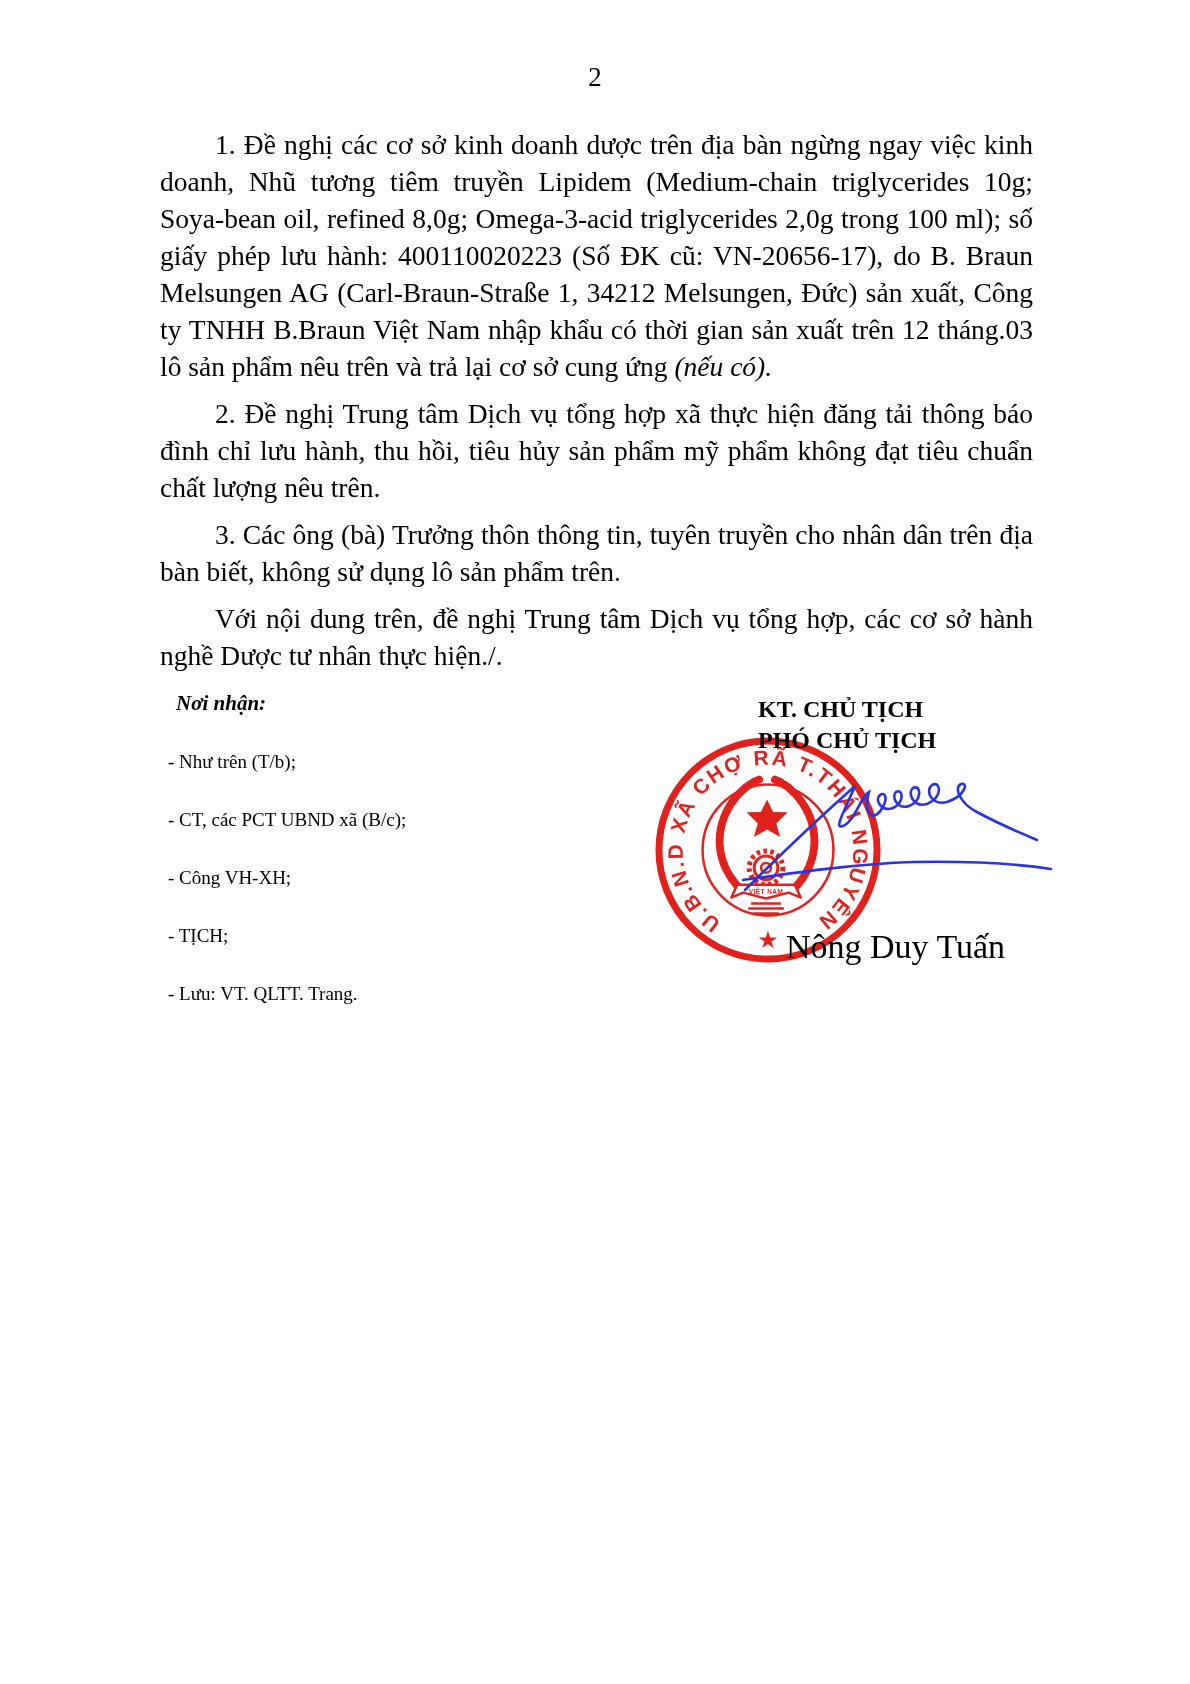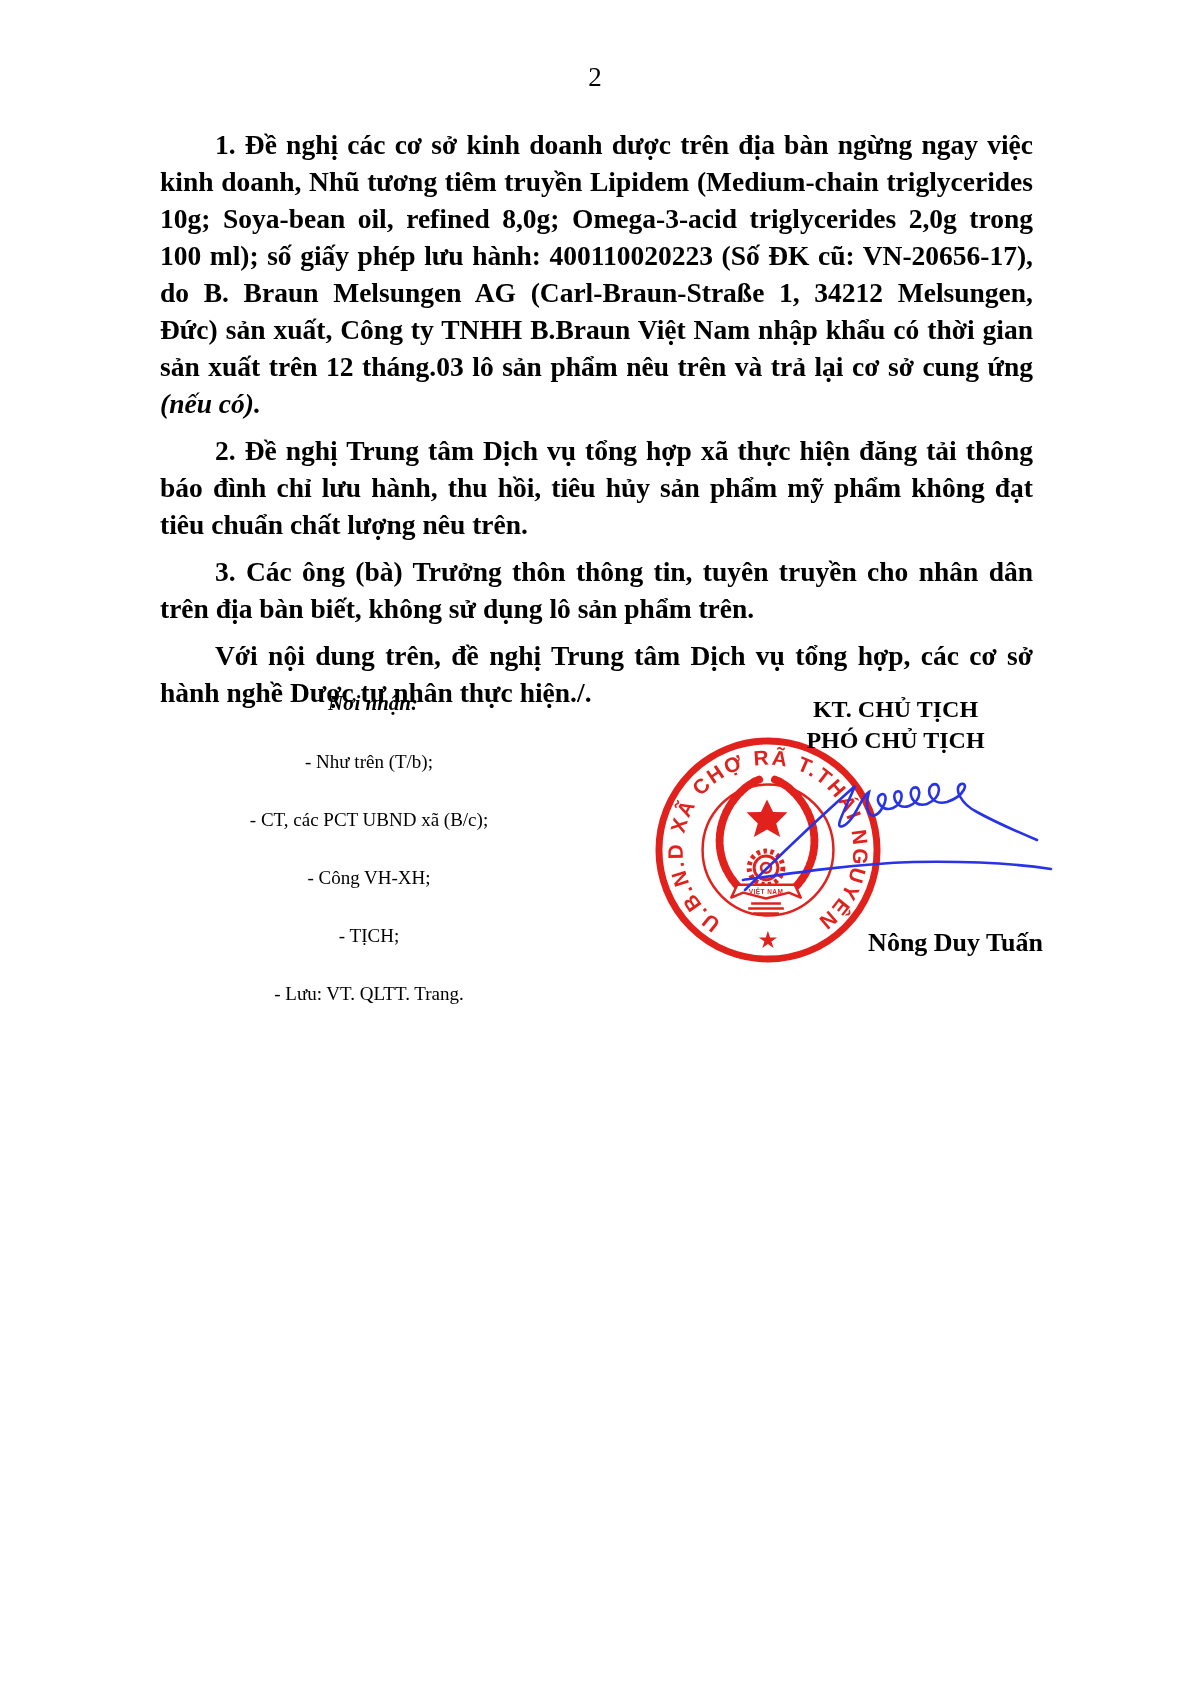--- a/index.html
+++ b/index.html
@@ -19,7 +19,6 @@
     position:absolute;top:126px;left:160px;width:873px;
     font-size:27.5px;line-height:37px;
     text-align:justify;
-    font-weight:bold;
   }
   .para{margin:0 0 10px 0;text-indent:55px;}
   .it{font-style:italic;}

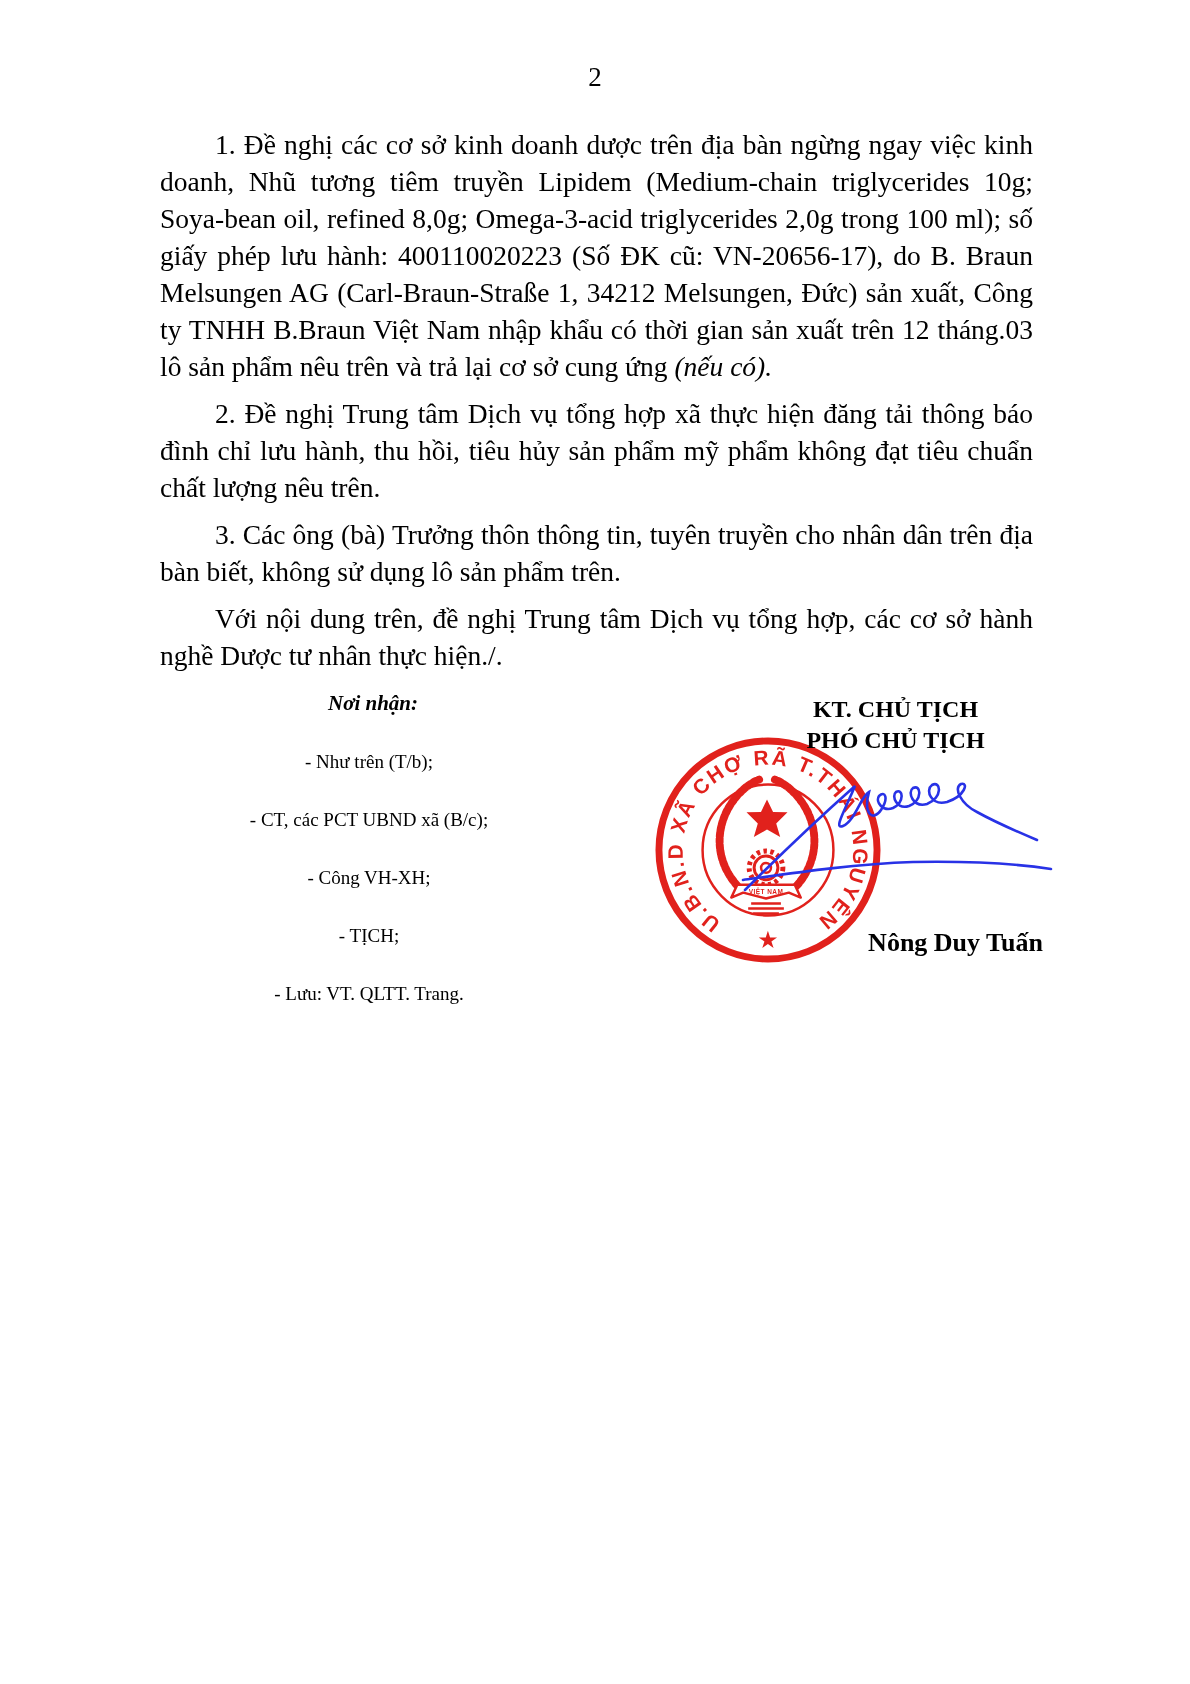--- a/index.html
+++ b/index.html
@@ -25,8 +25,8 @@
 
   
   .recipients{
-    position:absolute;left:154px;top:690px;width:430px;
-    font-size:19px;line-height:27px;text-align:center;
+    position:absolute;left:168px;top:690px;width:430px;
+    font-size:19px;line-height:27px;
   }
   .recipients-heading{
     font-weight:bold;font-style:italic;font-size:21px;

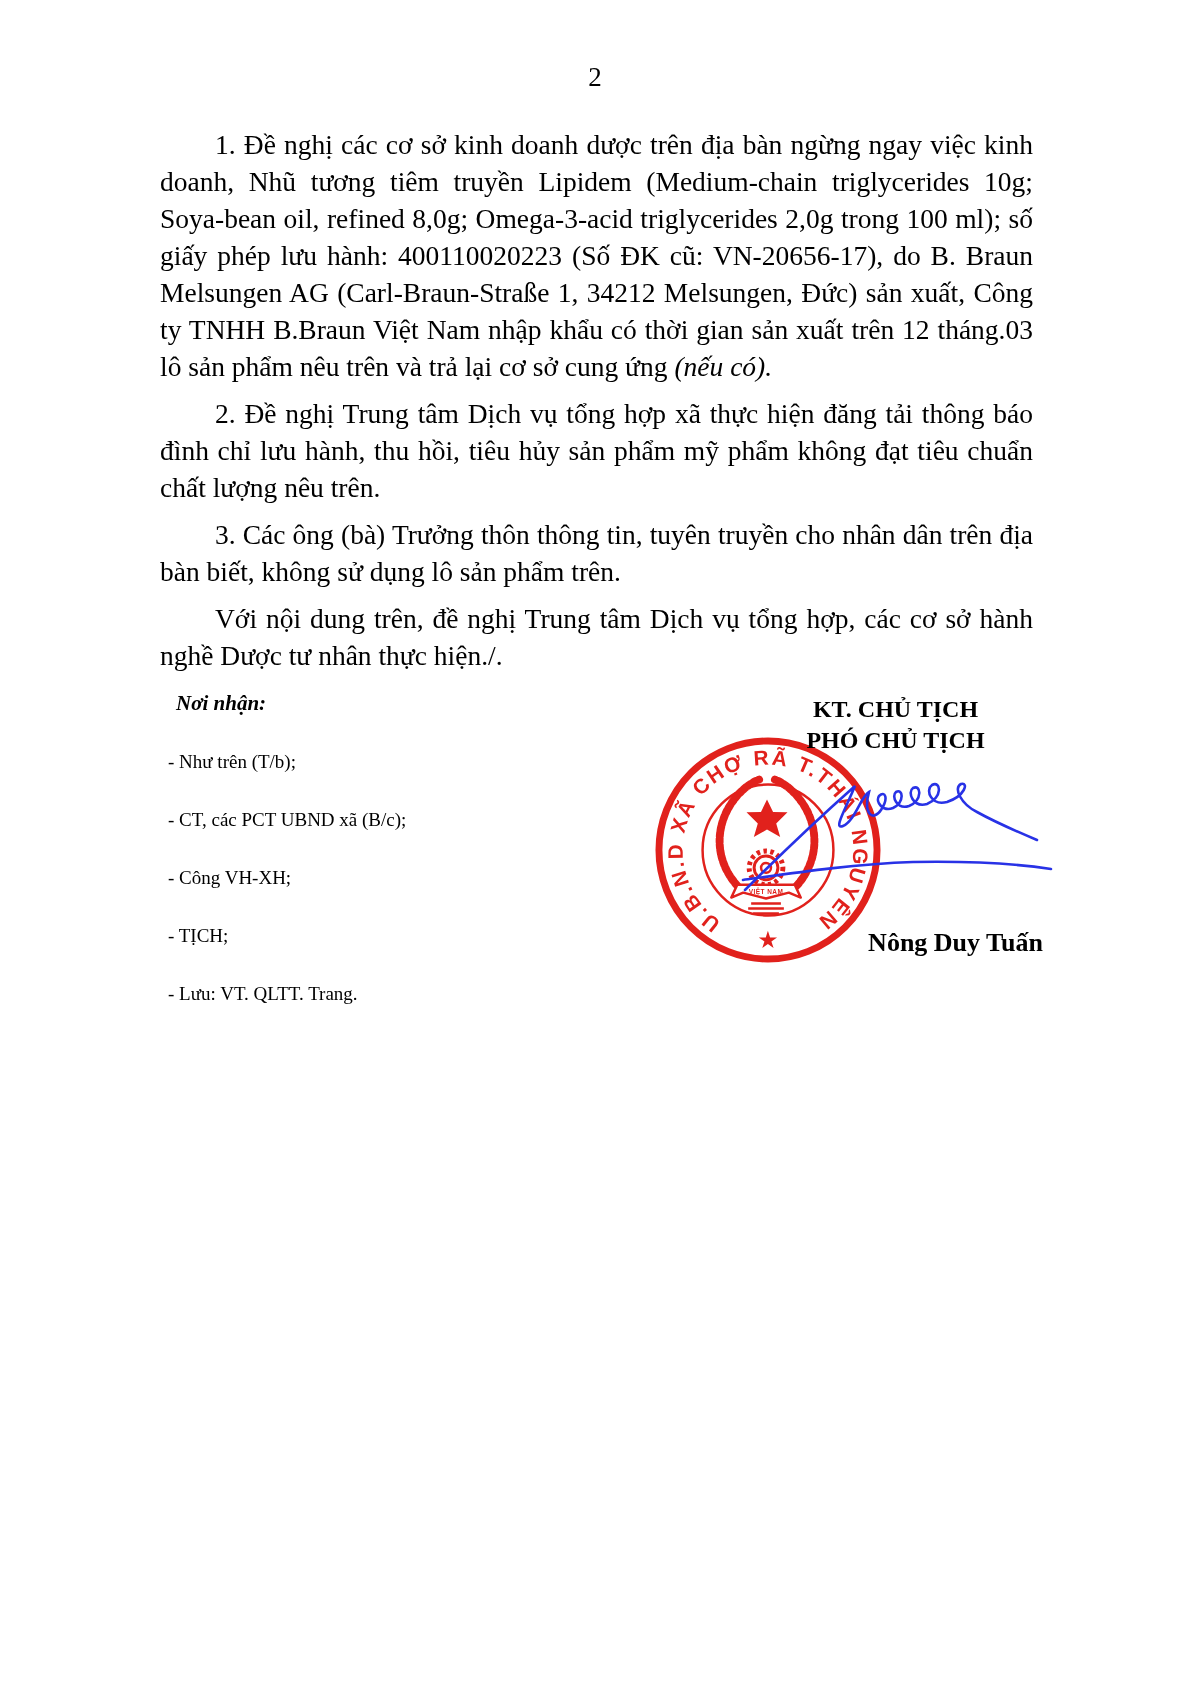--- a/index.html
+++ b/index.html
@@ -37,7 +37,7 @@
   
   .sig-head{
     position:absolute;left:758px;top:694px;width:275px;
-    text-align:center;font-weight:bold;font-size:24px;line-height:31px;
+    text-align:left;font-weight:bold;font-size:24px;line-height:31px;
     z-index:2;
   }
   .sig-name{

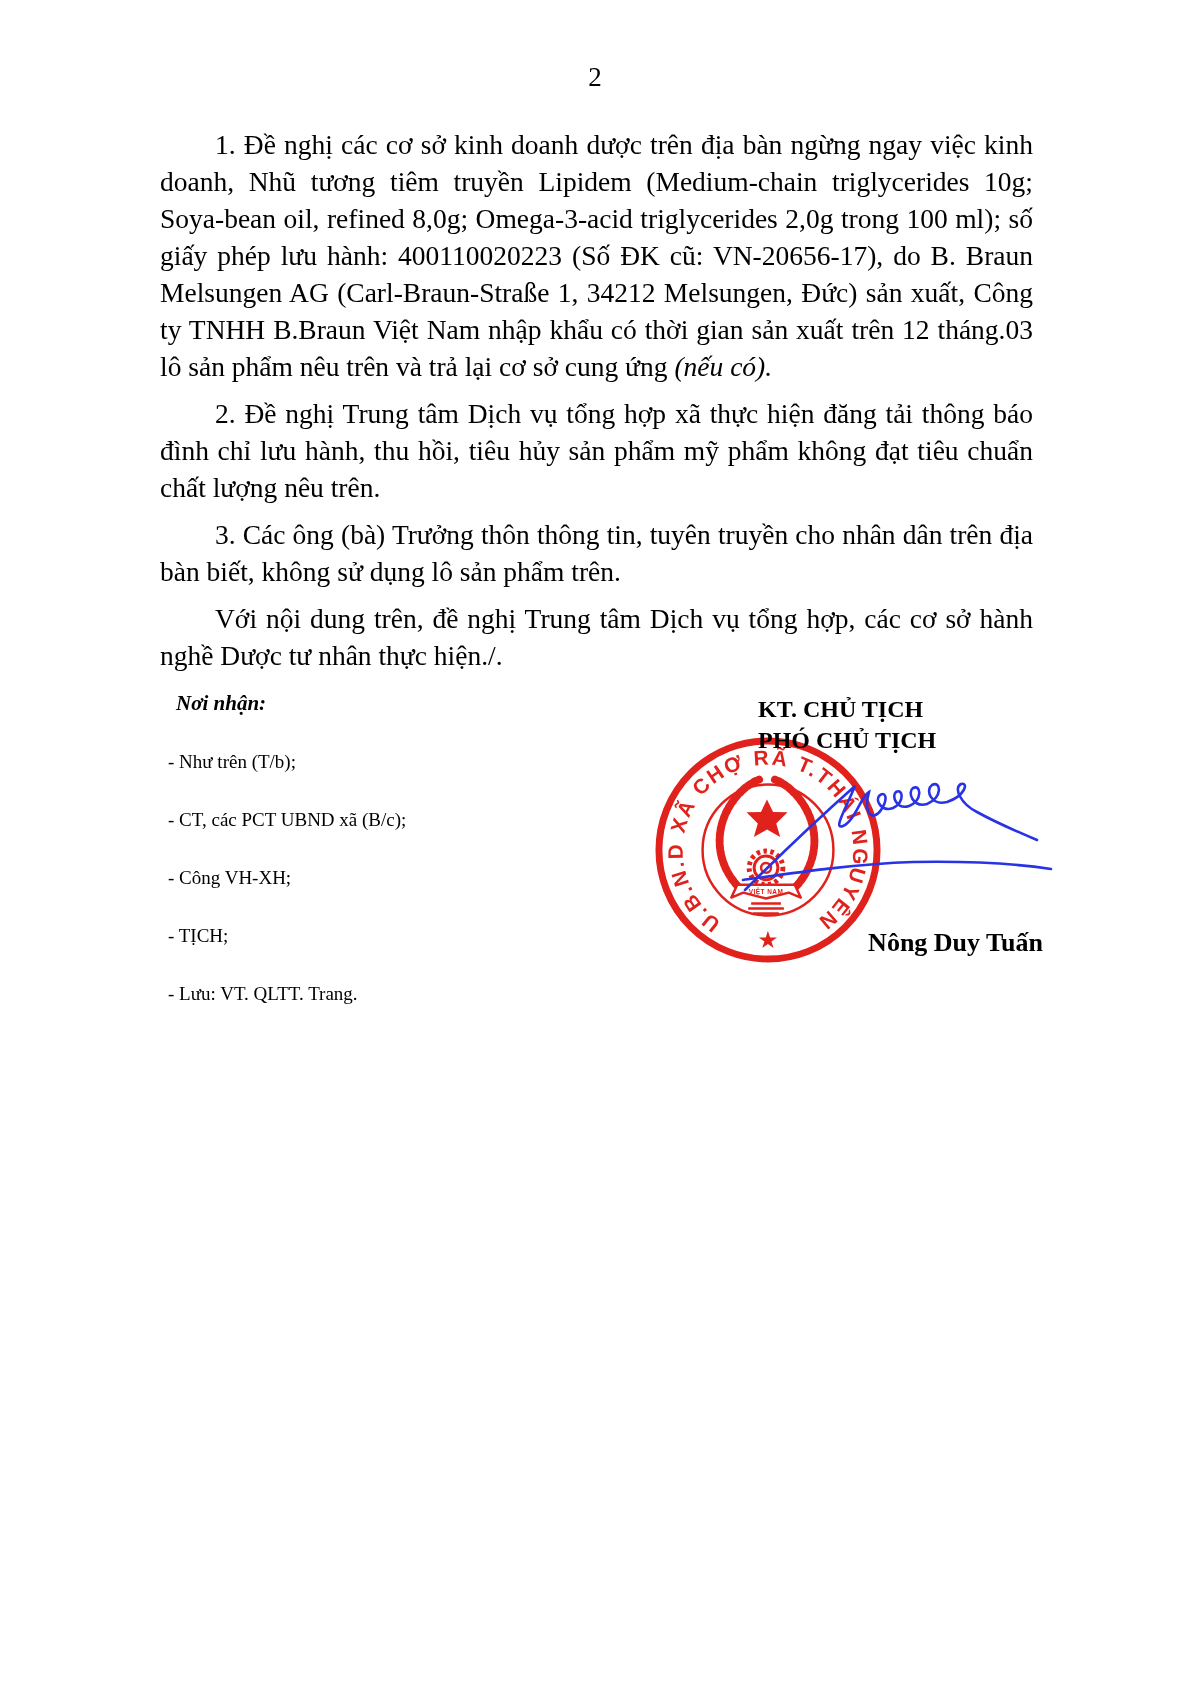--- a/index.html
+++ b/index.html
@@ -42,7 +42,7 @@
   }
   .sig-name{
     position:absolute;left:748px;top:928px;width:295px;
-    text-align:right;font-weight:bold;font-size:26px;
+    text-align:center;font-weight:normal;font-size:34px;
     z-index:2;
   }
 

